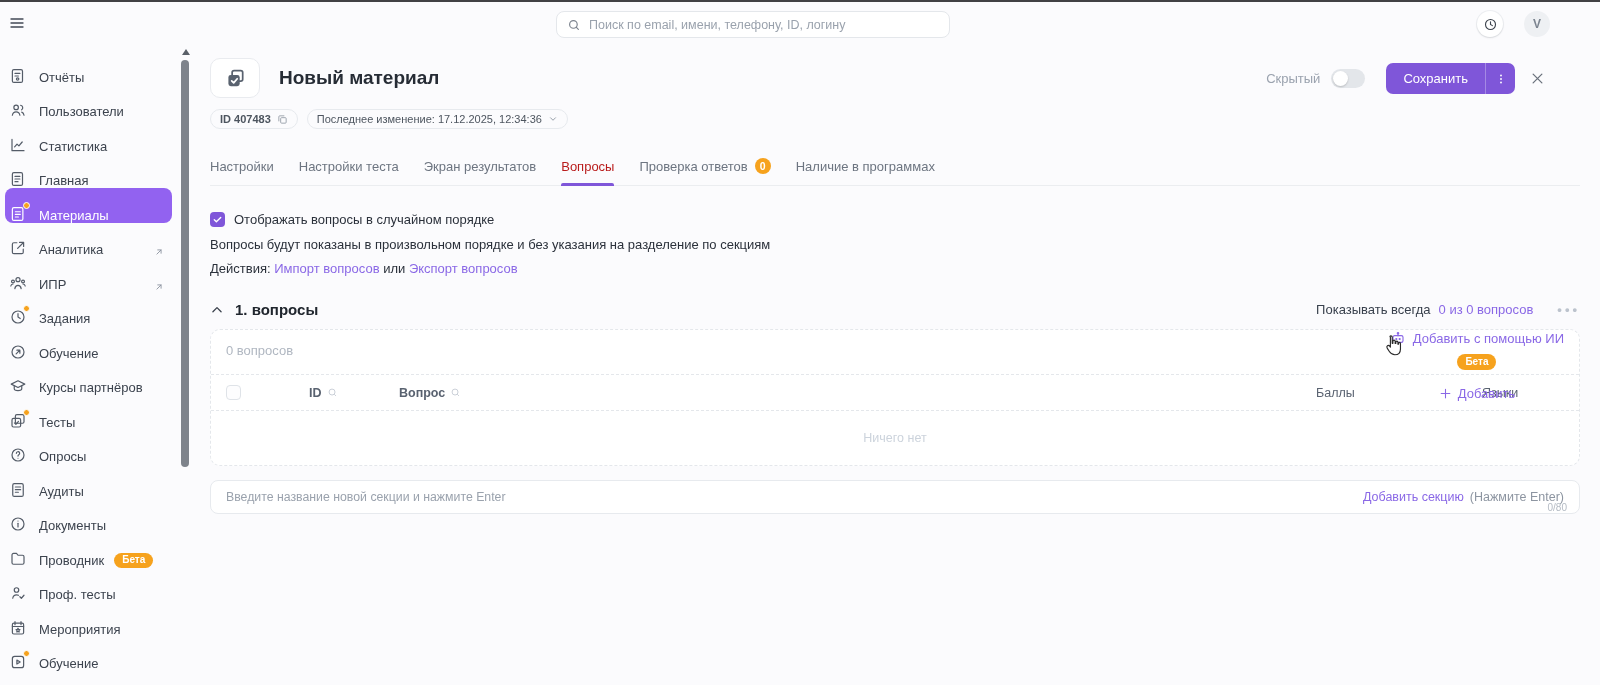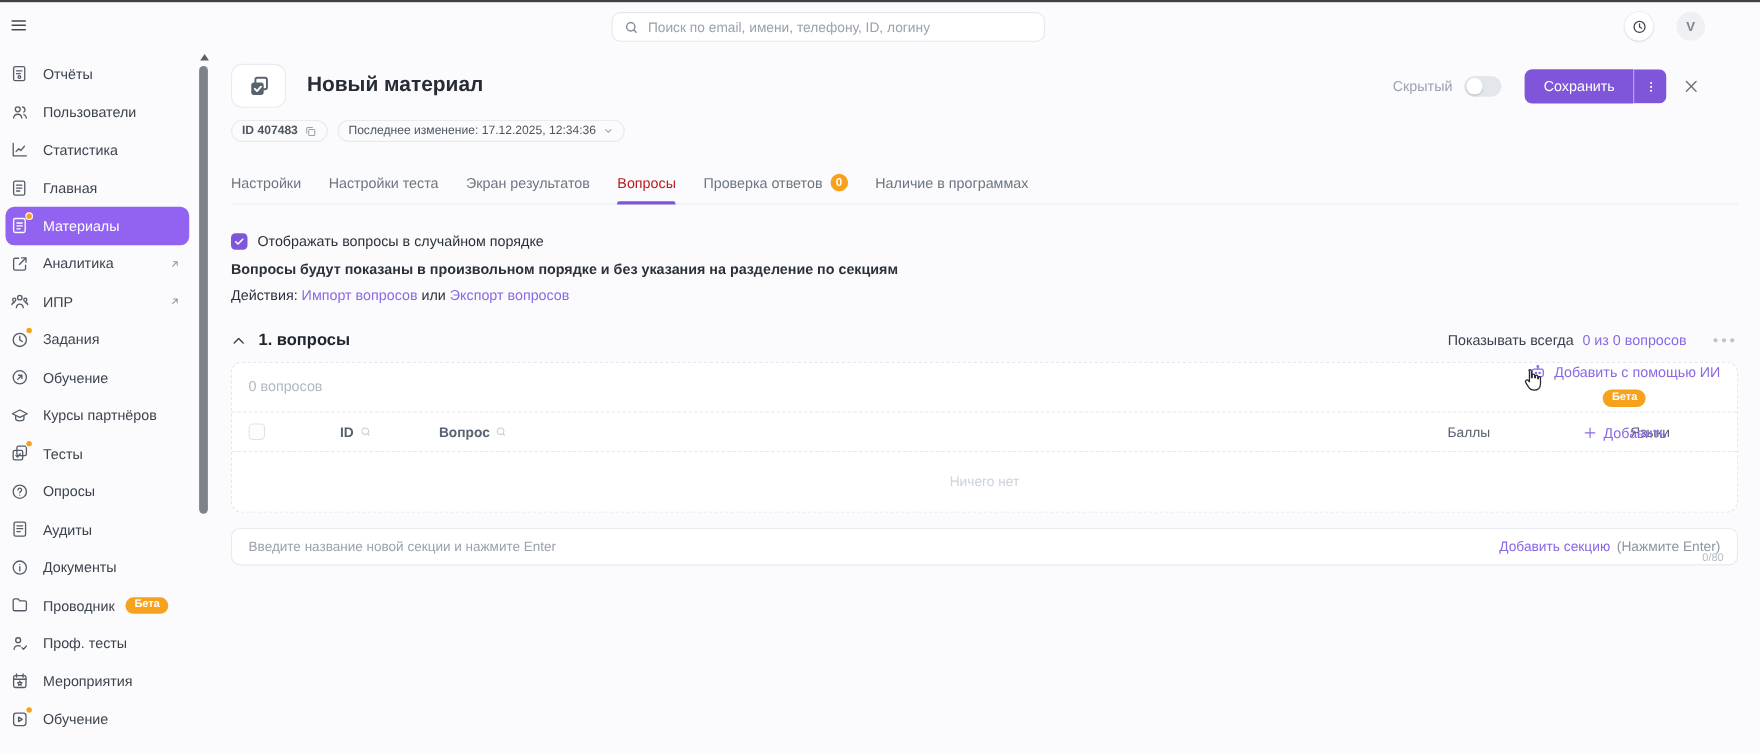--- a/index.html
+++ b/index.html
@@ -42,7 +42,7 @@
   .sidebar { position:absolute; top:44px; left:0; width:200px; bottom:0; padding-top:6px; }
   .nav-item {
     height:34.5px; margin-left:5px; width:167px; border-radius:8px;
-    display:flex; align-items:center; padding:0 8px 0 4px; cursor:pointer;
+    display:flex; align-items:flex-end; padding:0 8px 0 4px; cursor:pointer;
     font-size:13px; color:#3c434e;
   }
   .nav-icon { position:relative; width:18px; height:18px; color:#545c68; flex:0 0 18px; }

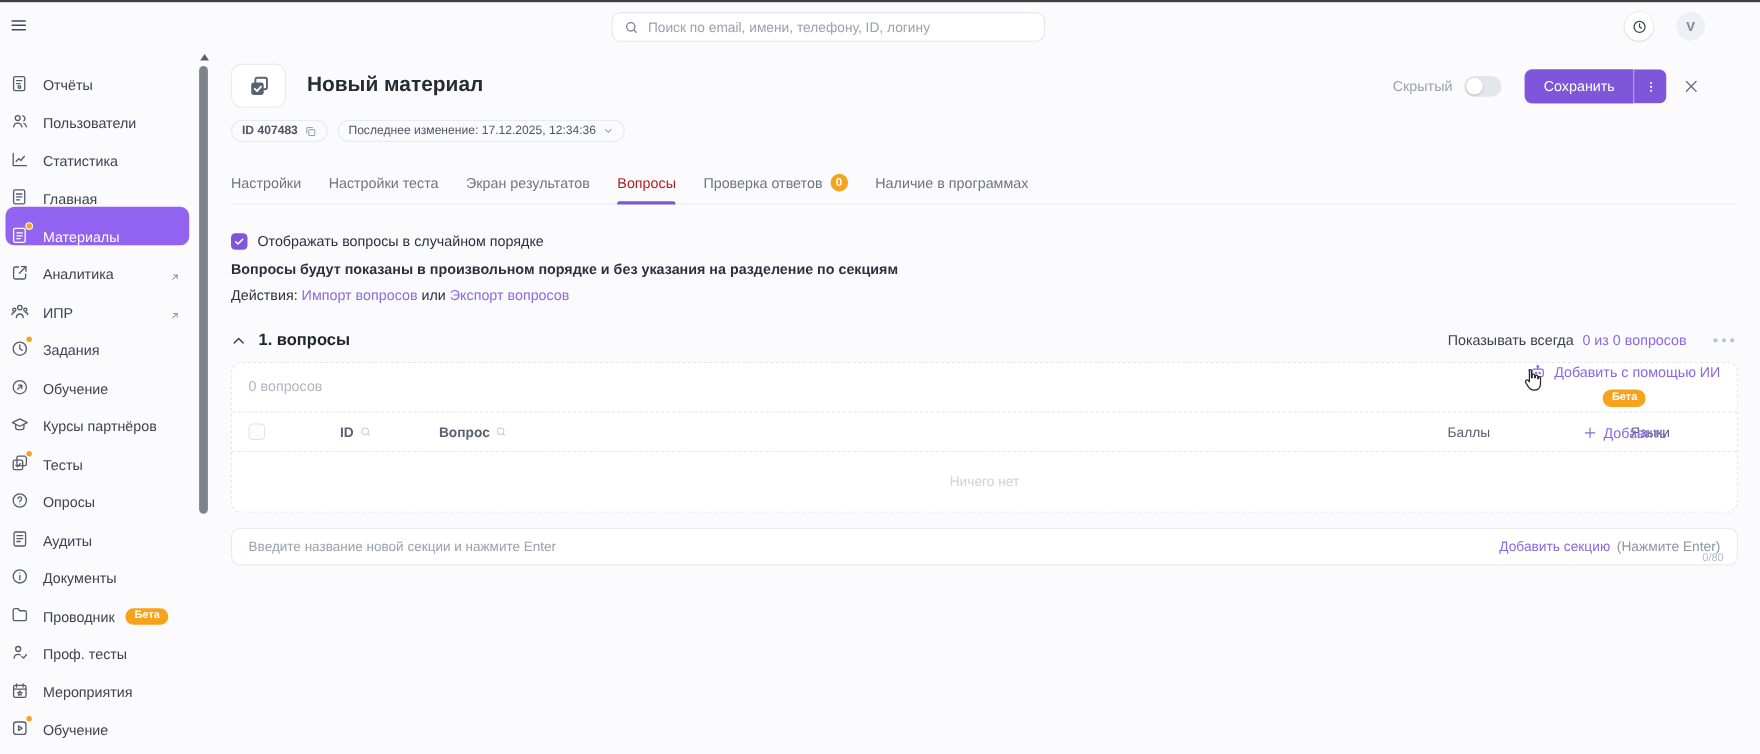--- a/index.html
+++ b/index.html
@@ -120,7 +120,7 @@
     width:15px; height:15px; border-radius:4px; background:#7f56d9; cursor:pointer;
     display:flex; align-items:center; justify-content:center; color:#fff;
   }
-  .note { margin-top:10px; font-size:13px; color:#2b313b;font-weight:bold; }
+  .note { margin-top:10px; font-size:13px; color:#2b313b; }
   .actions-line { margin-top:9px; font-size:13px; color:#2b313b; }
   .link { color:#8a68e6; cursor:pointer; text-decoration:none; }
 

